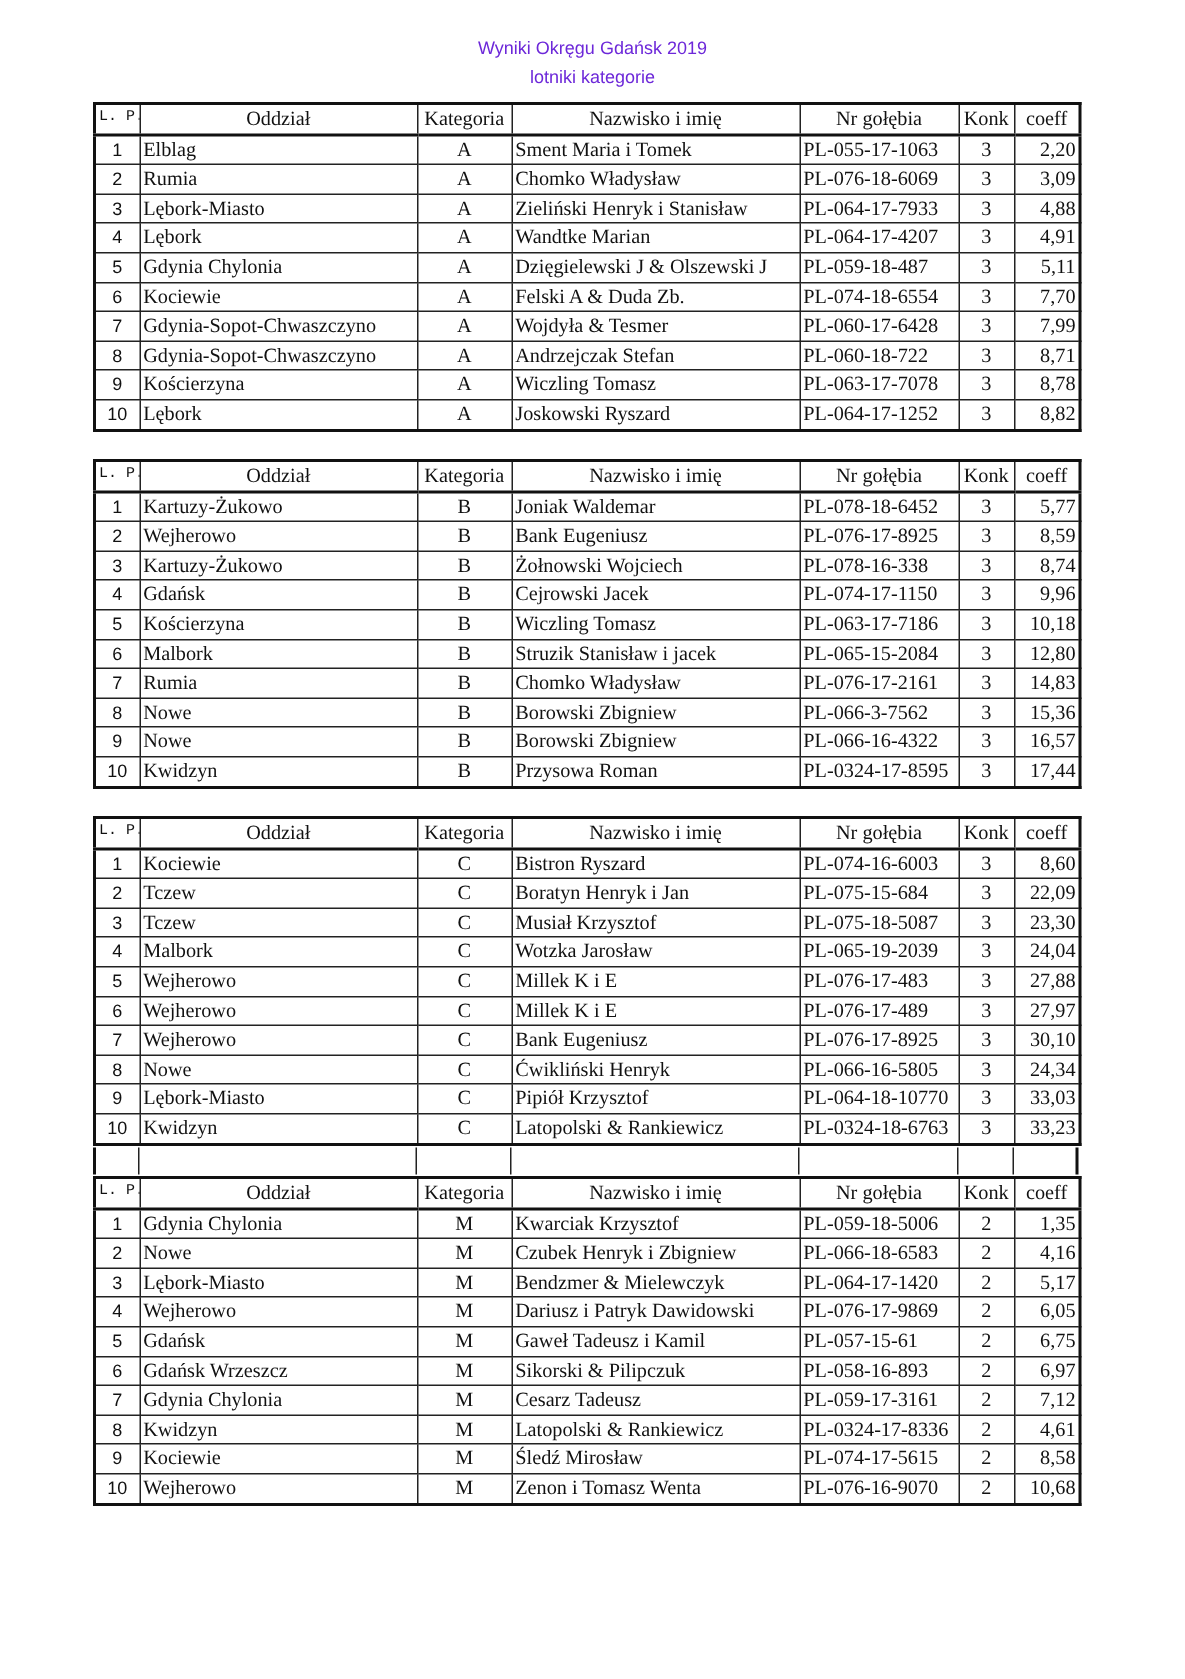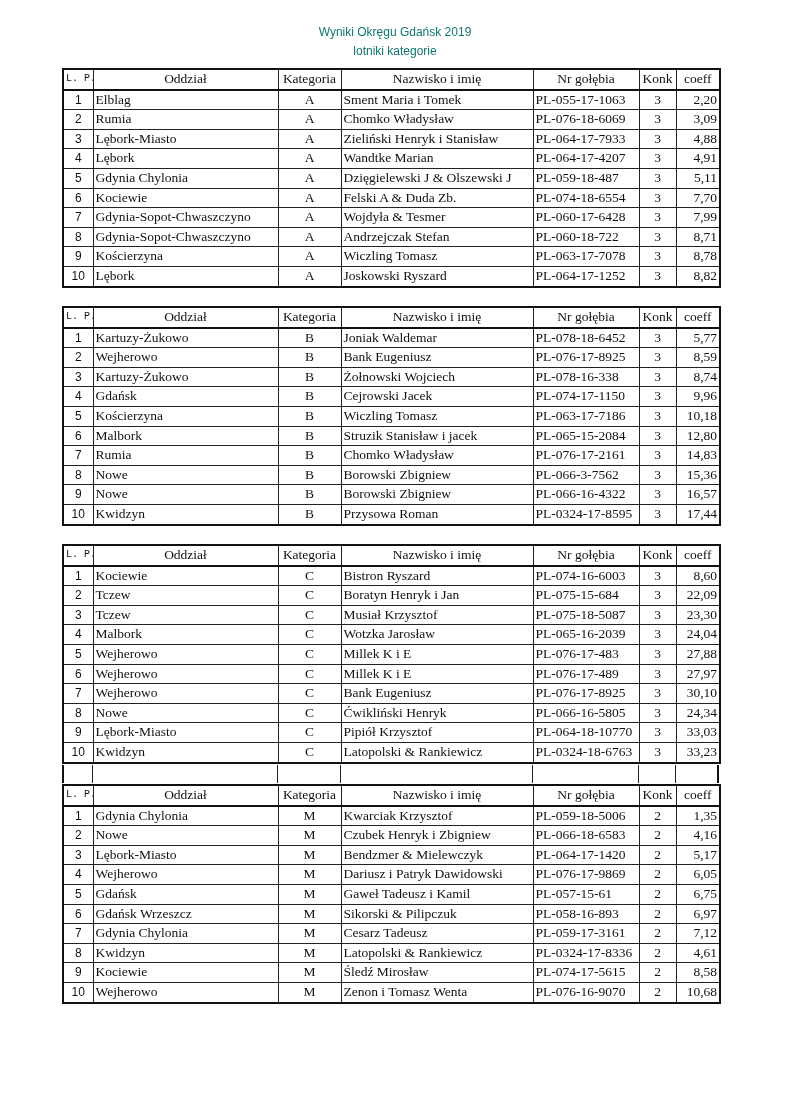--- a/index.html
+++ b/index.html
@@ -5,7 +5,7 @@
   html, body { margin: 0; padding: 0; background: #ffffff; }
   body { width: 790px; height: 1119px; position: relative; overflow: hidden; }
   .title { position: absolute; left: 0; width: 790px; text-align: center;
-           font-family: "Liberation Sans", sans-serif; font-size: 12px; color: #0f766e; }
+           font-family: "Liberation Sans", sans-serif; font-size: 12px; color: #6d28d9; }
   .t1 { top: 25px; }
   .t2 { top: 44px; }
   table { position: absolute; left: 62px; border-collapse: collapse; table-layout: fixed;

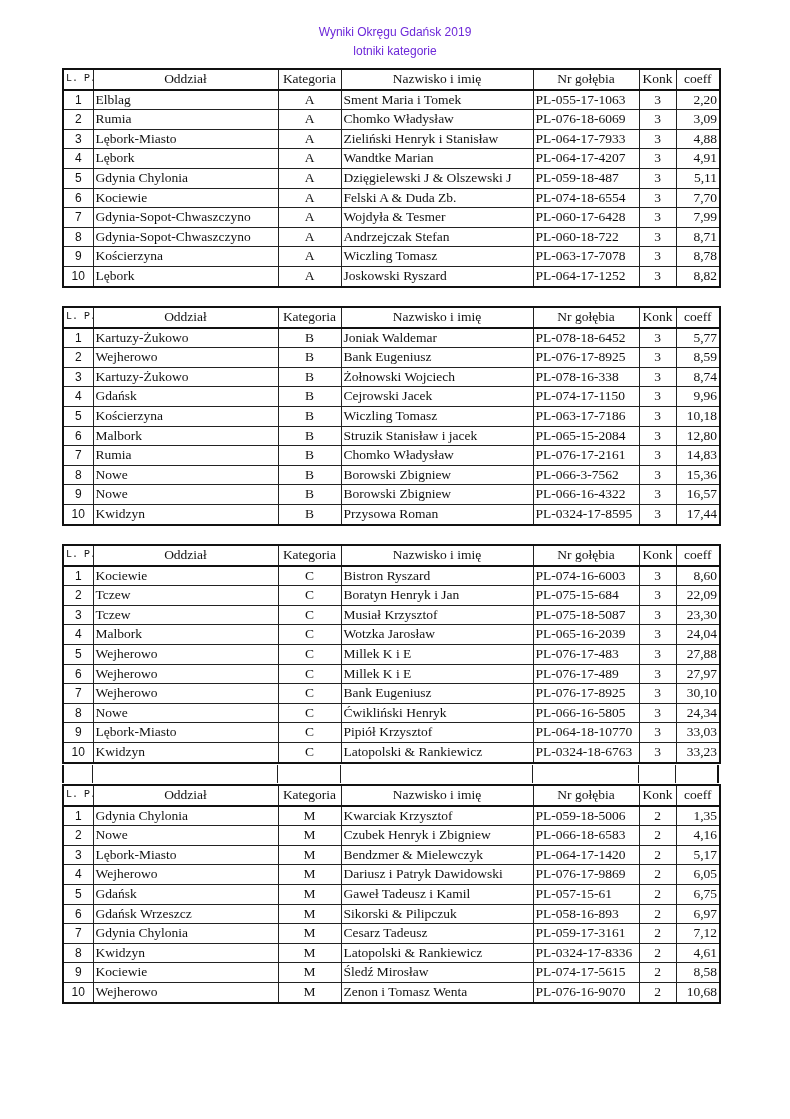--- a/index.html
+++ b/index.html
@@ -307,7 +307,7 @@
         <td class="">Malbork</td>
         <td class="cat">C</td>
         <td class="">Wotzka Jarosław</td>
-        <td class="">PL-065-16-2039</td>
+        <td class="">PL-065-19-2039</td>
         <td class="konk">3</td>
         <td class="coeff">24,04</td>
       </tr>

